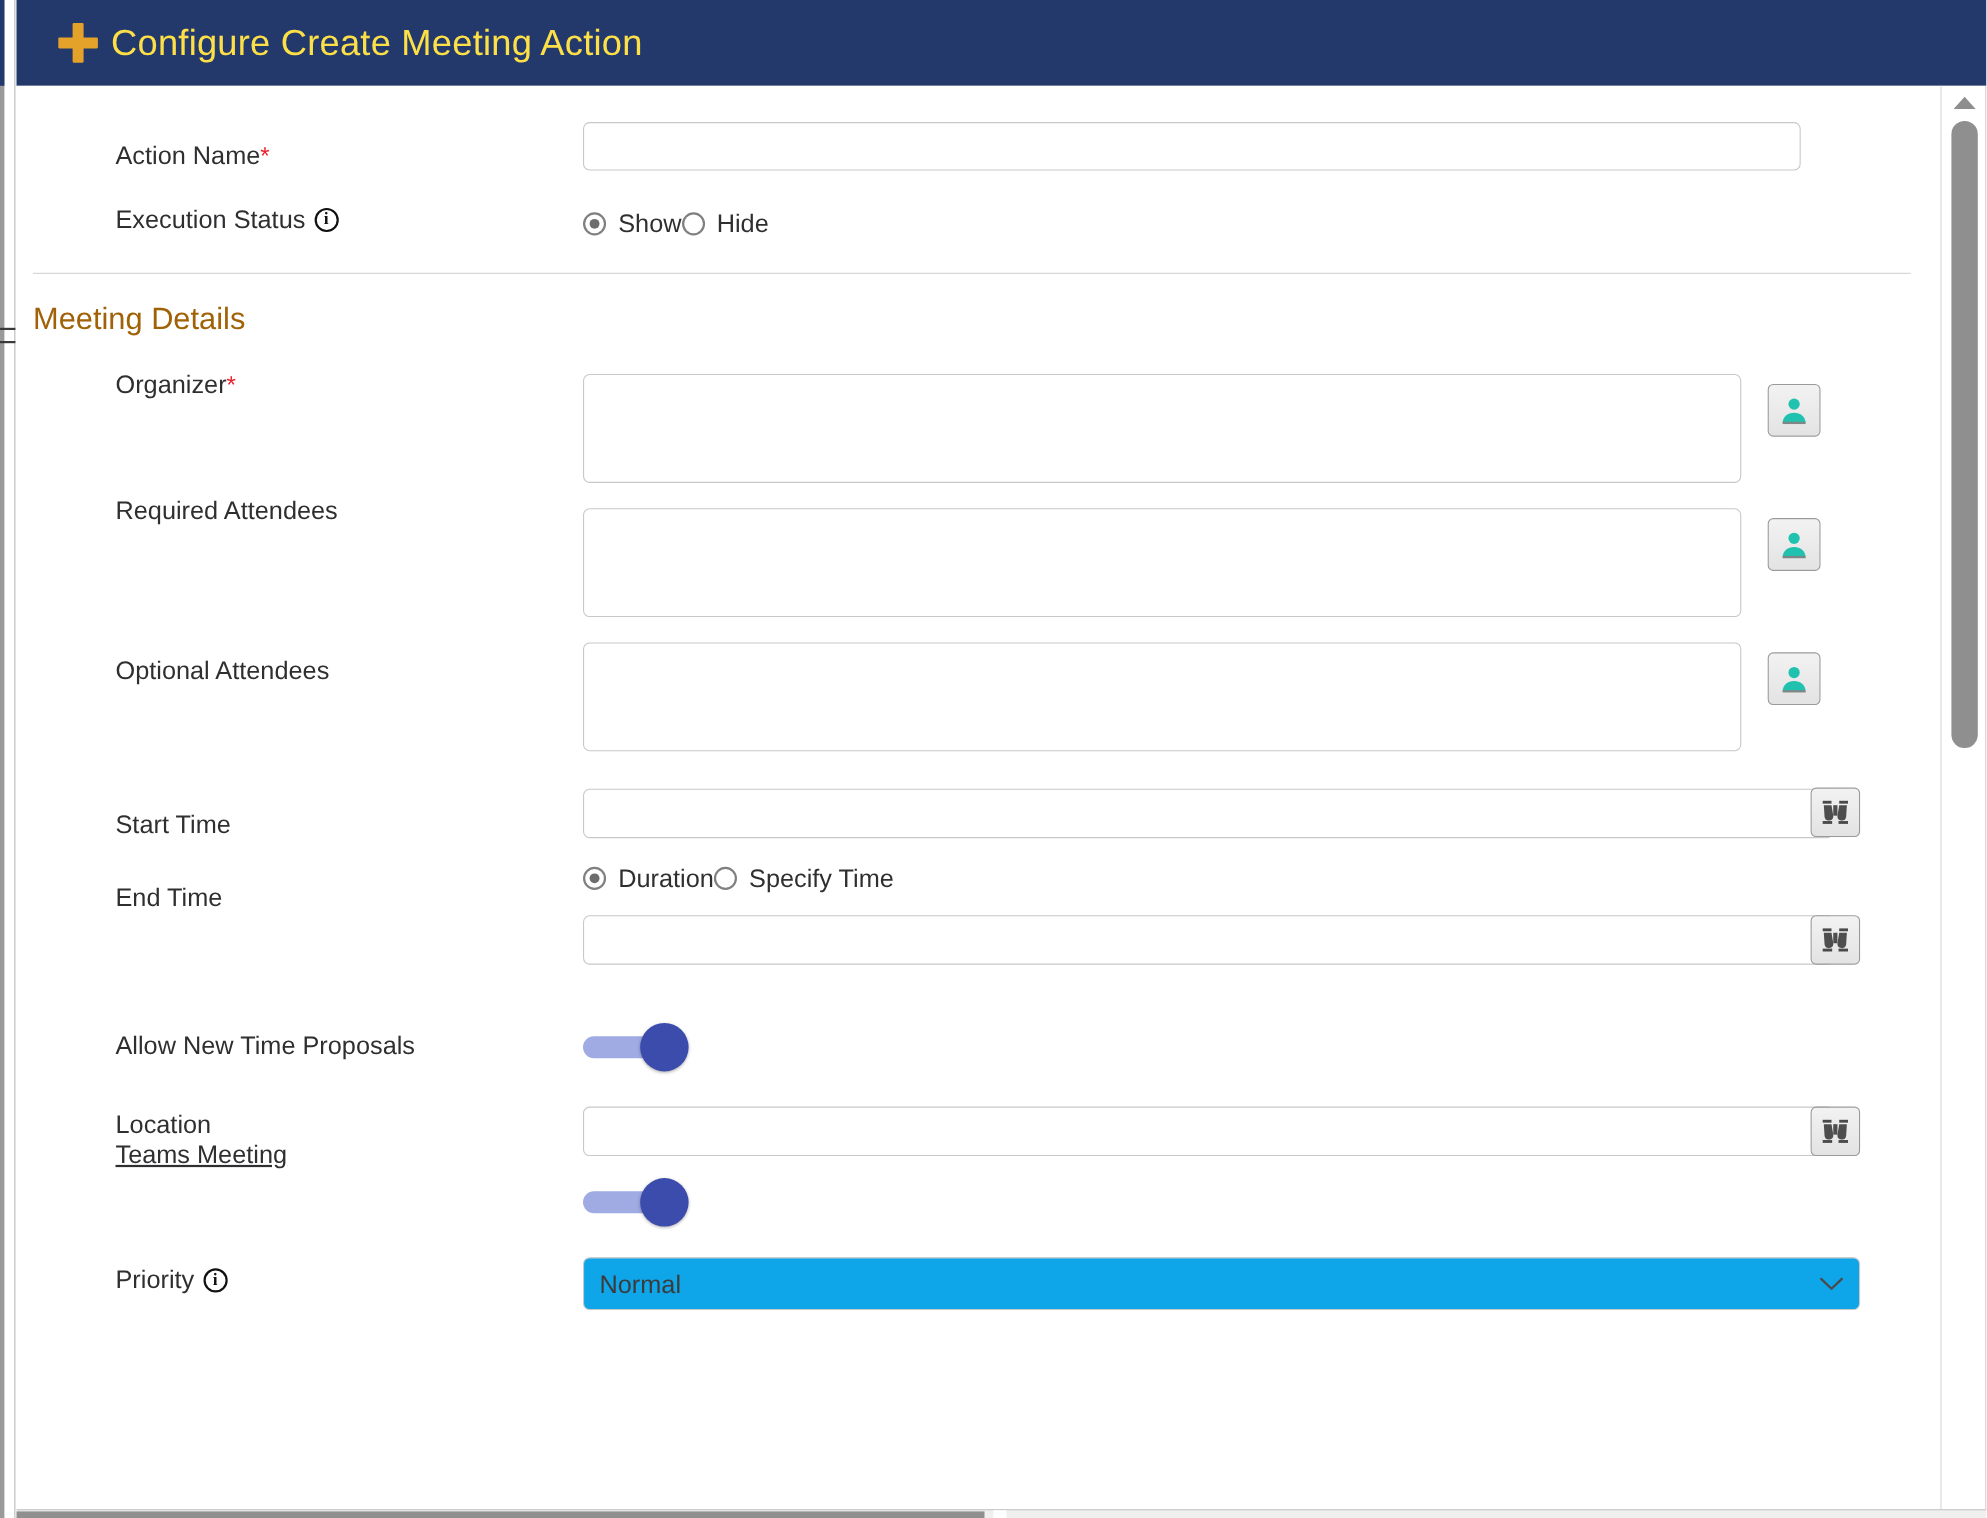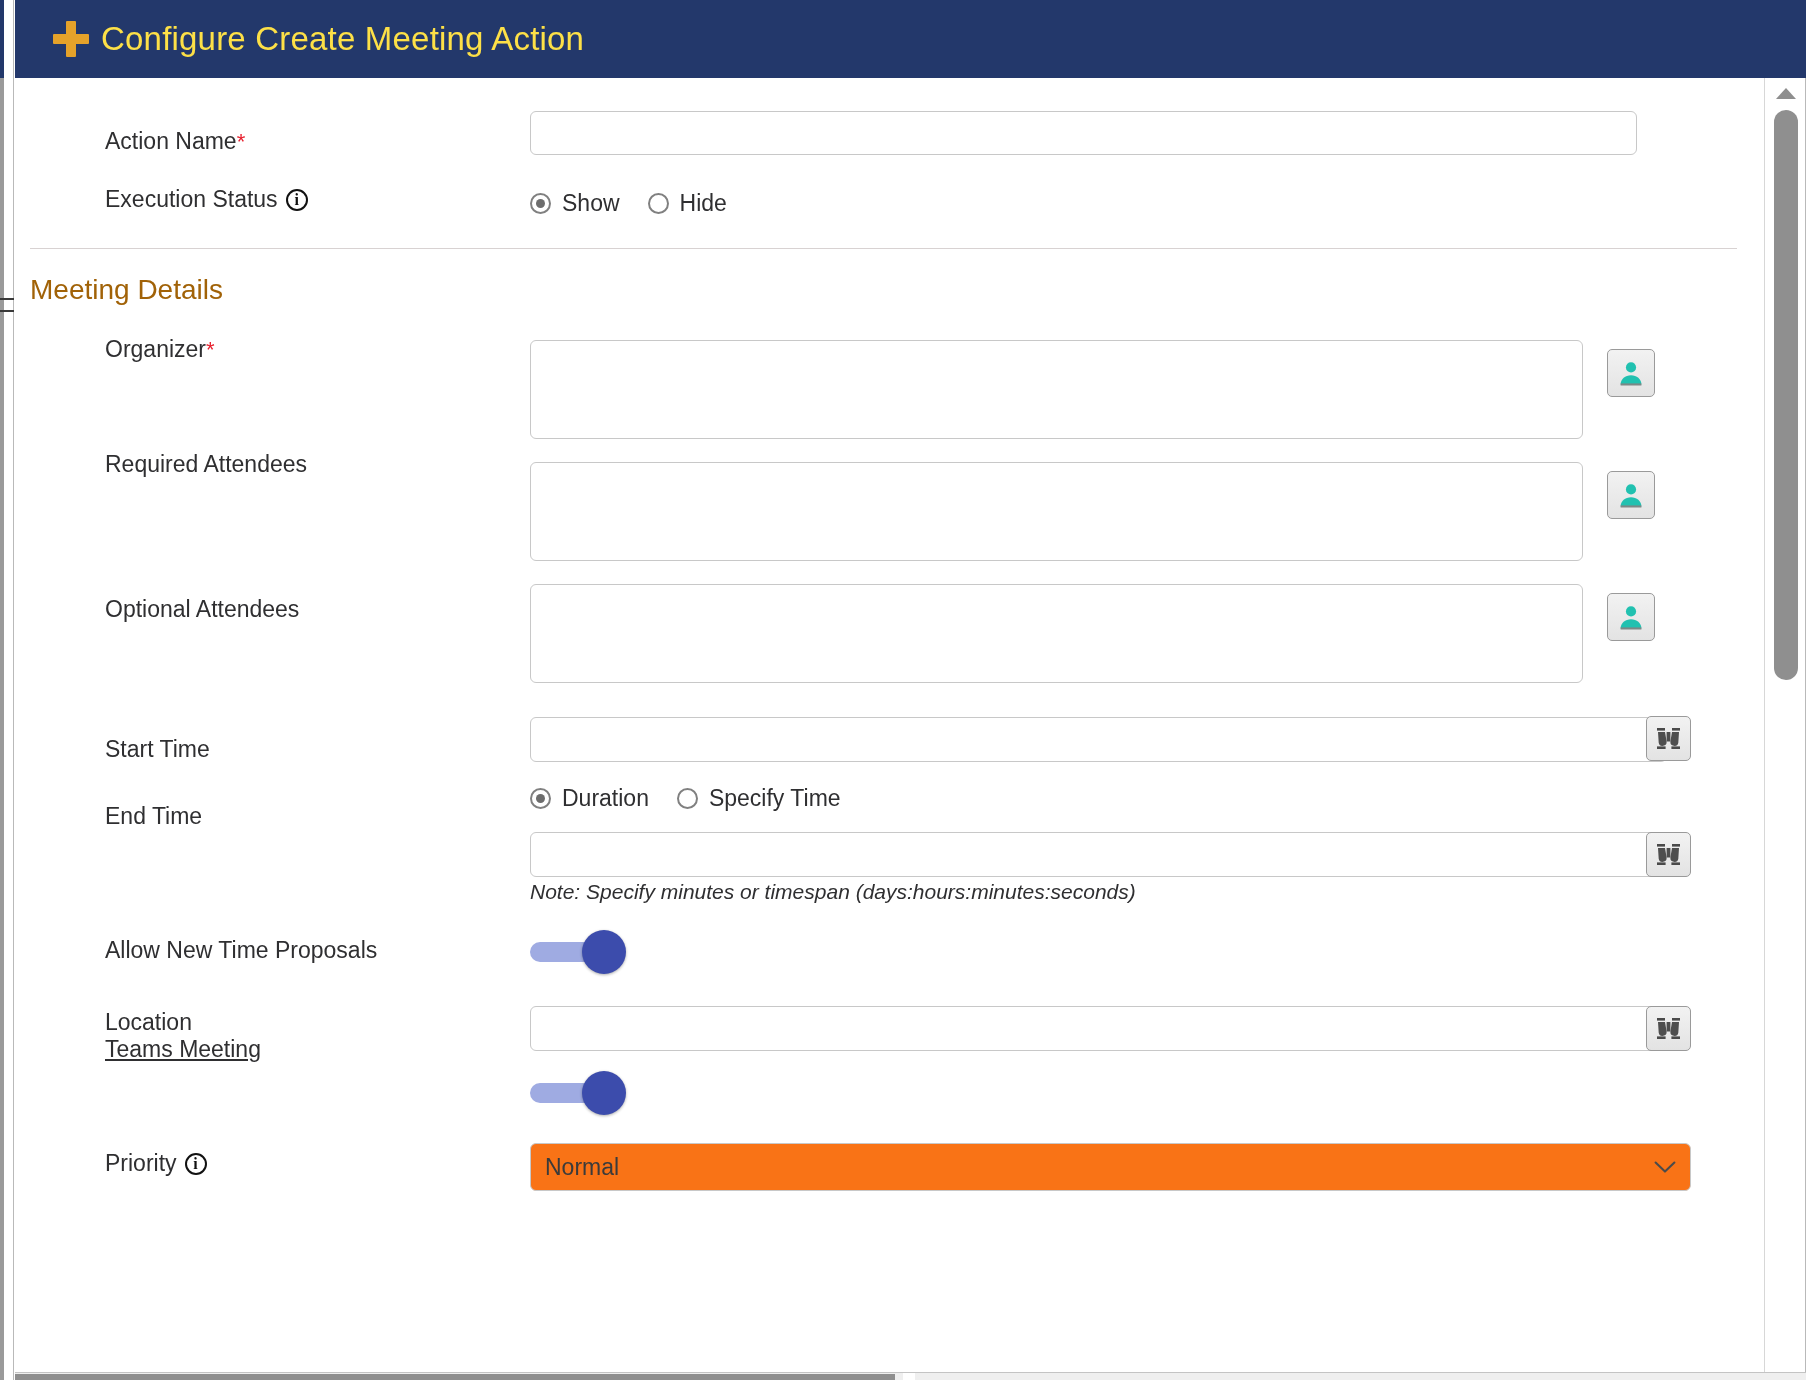--- a/index.html
+++ b/index.html
@@ -183,7 +183,6 @@
     position: absolute;
     display: flex;
     align-items: center;
-    gap: 28px;
   }
   .radio-opt {
     display: flex;

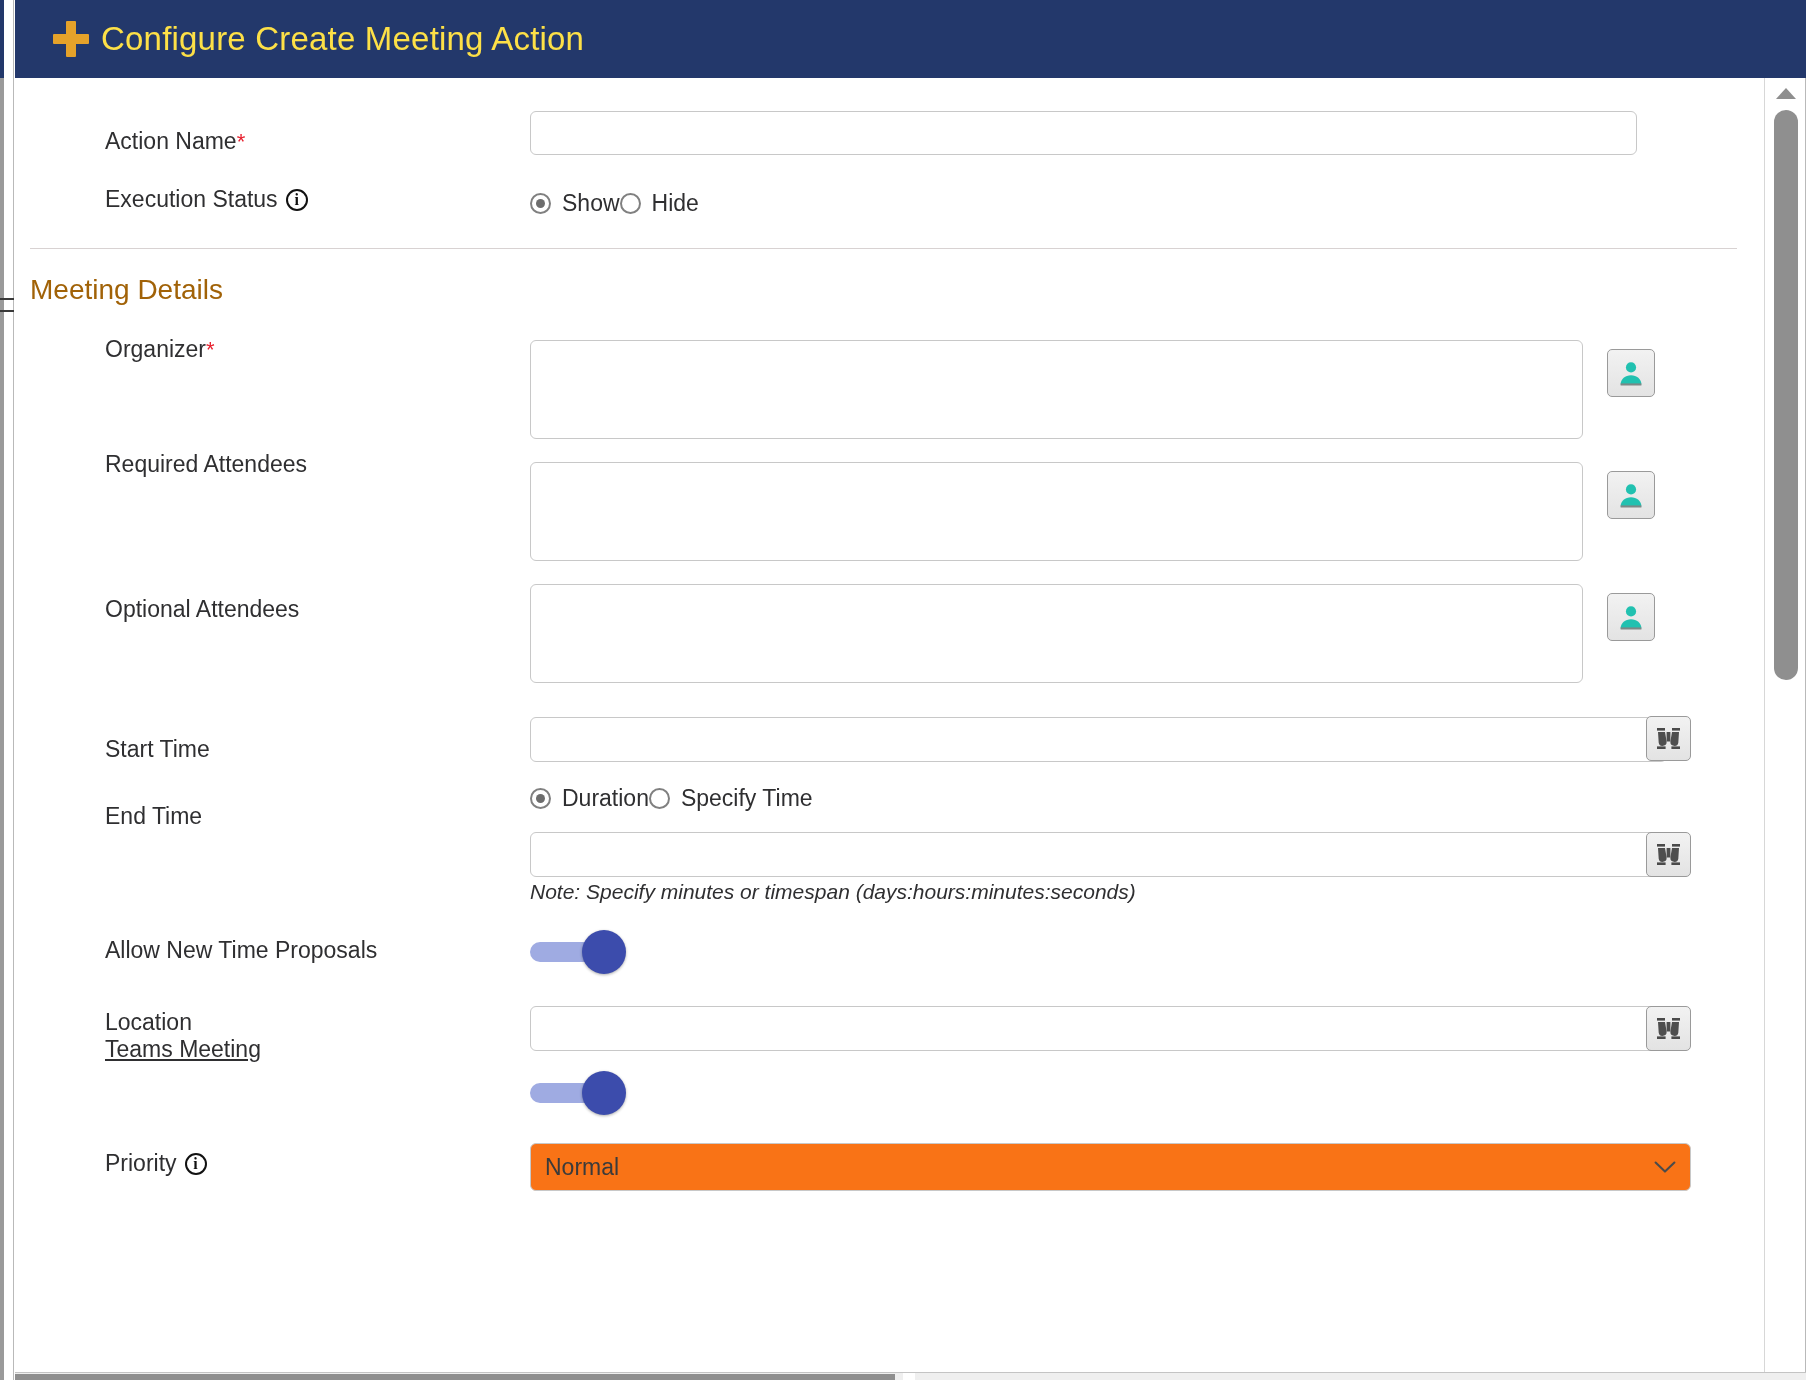--- a/index.html
+++ b/index.html
@@ -450,7 +450,6 @@
         <rect x="16.4" y="19.4" width="8.6" height="2.6" fill="#4a4a4a"></rect>
       </svg>
     </button>
-    <div class="note" style="left:515px; top:802px;">Note: Specify minutes or timespan (days:hours:minutes:seconds)</div>
 
     <label class="field-label" style="top:861px;">Allow New Time Proposals</label>
     <div class="toggle" style="left:515px; top:852px;">

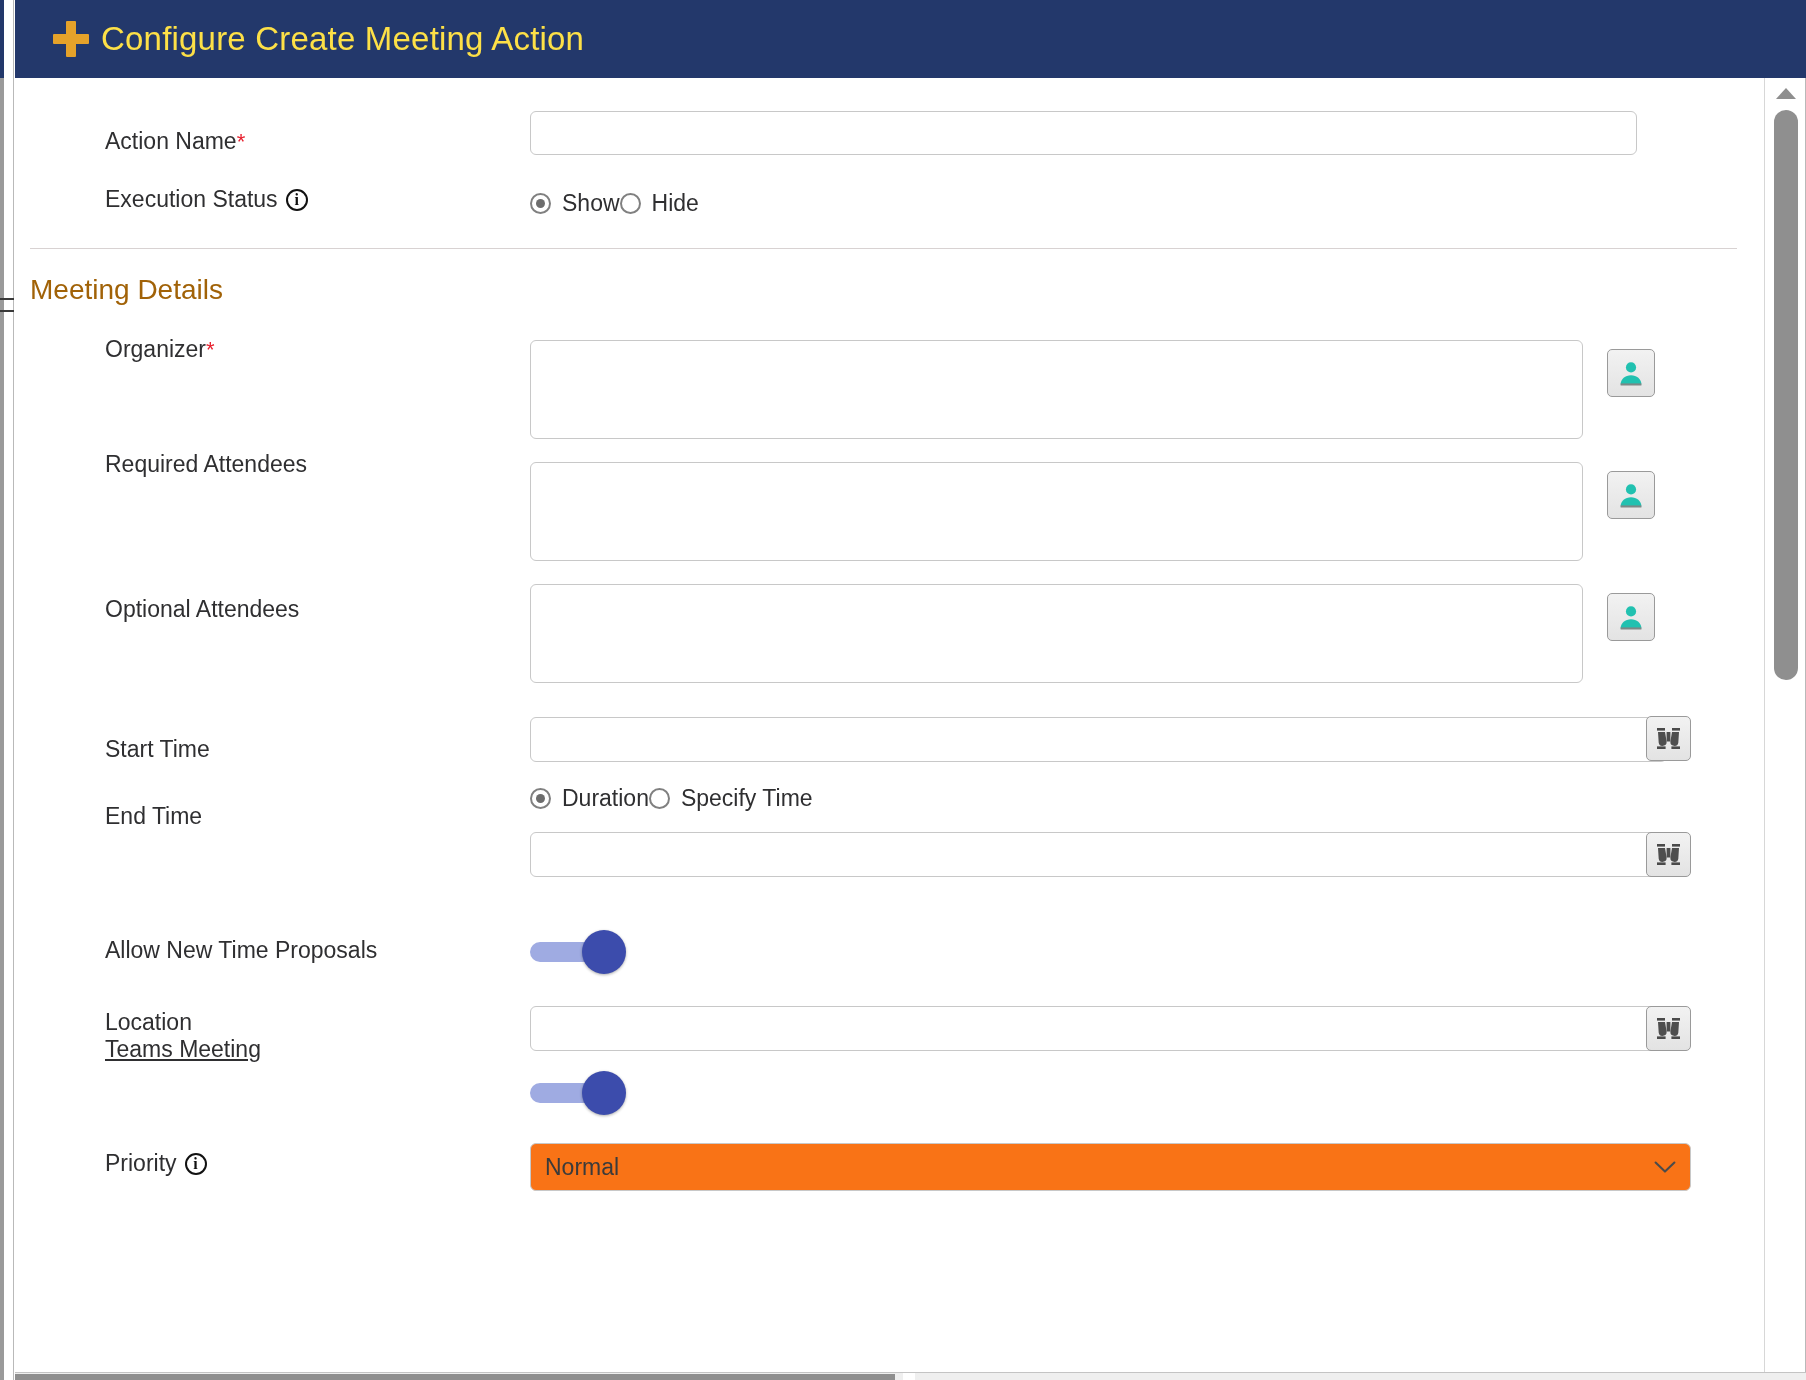--- a/index.html
+++ b/index.html
@@ -238,7 +238,7 @@
   
   .sel {
     position: absolute;
-    background: #f97316;
+    background: #0ea5e9;
     border: 1px solid #c8c8c8;
     border-radius: 6px;
     box-sizing: border-box;

